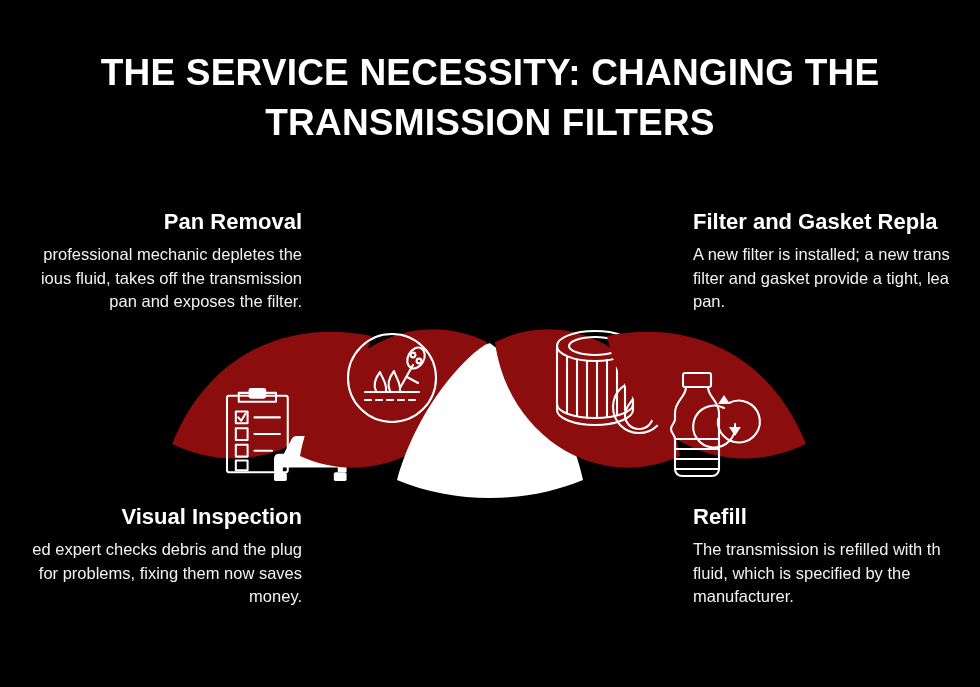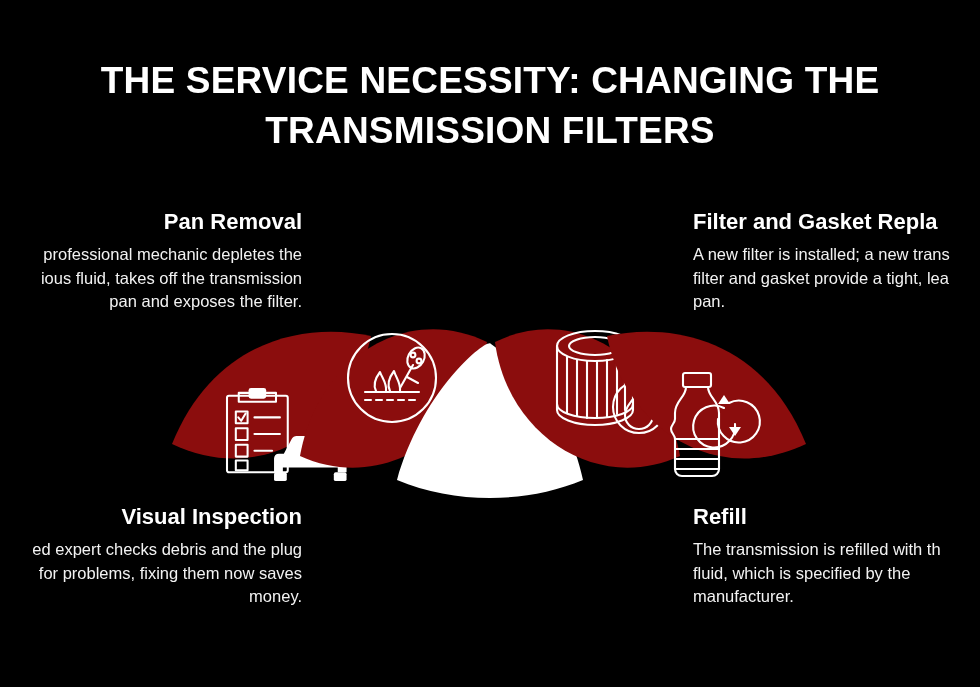--- a/index.html
+++ b/index.html
@@ -30,7 +30,7 @@
   .title {
     position: absolute;
     left: 0;
-    top: 56px;
+    top: 48px;
     width: 980px;
     text-align: center;
     font-size: 37px;

